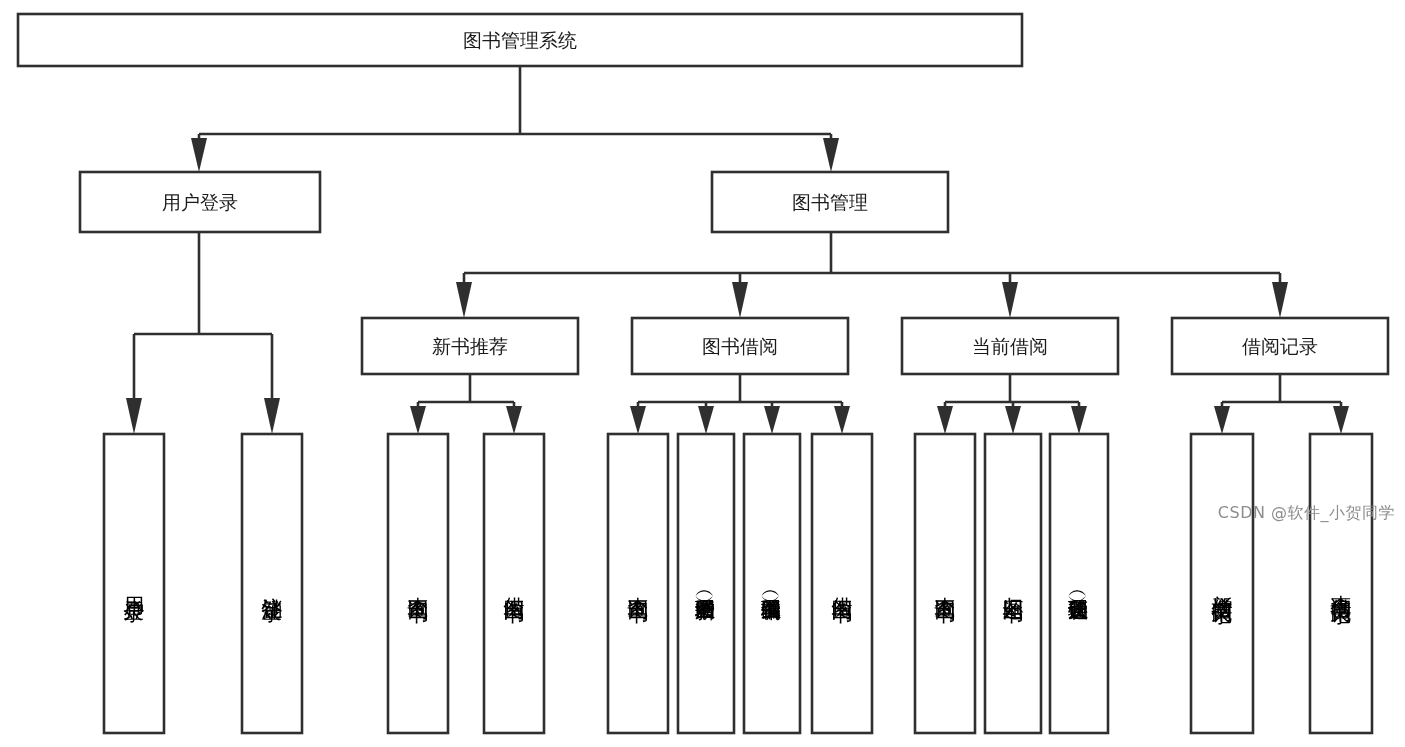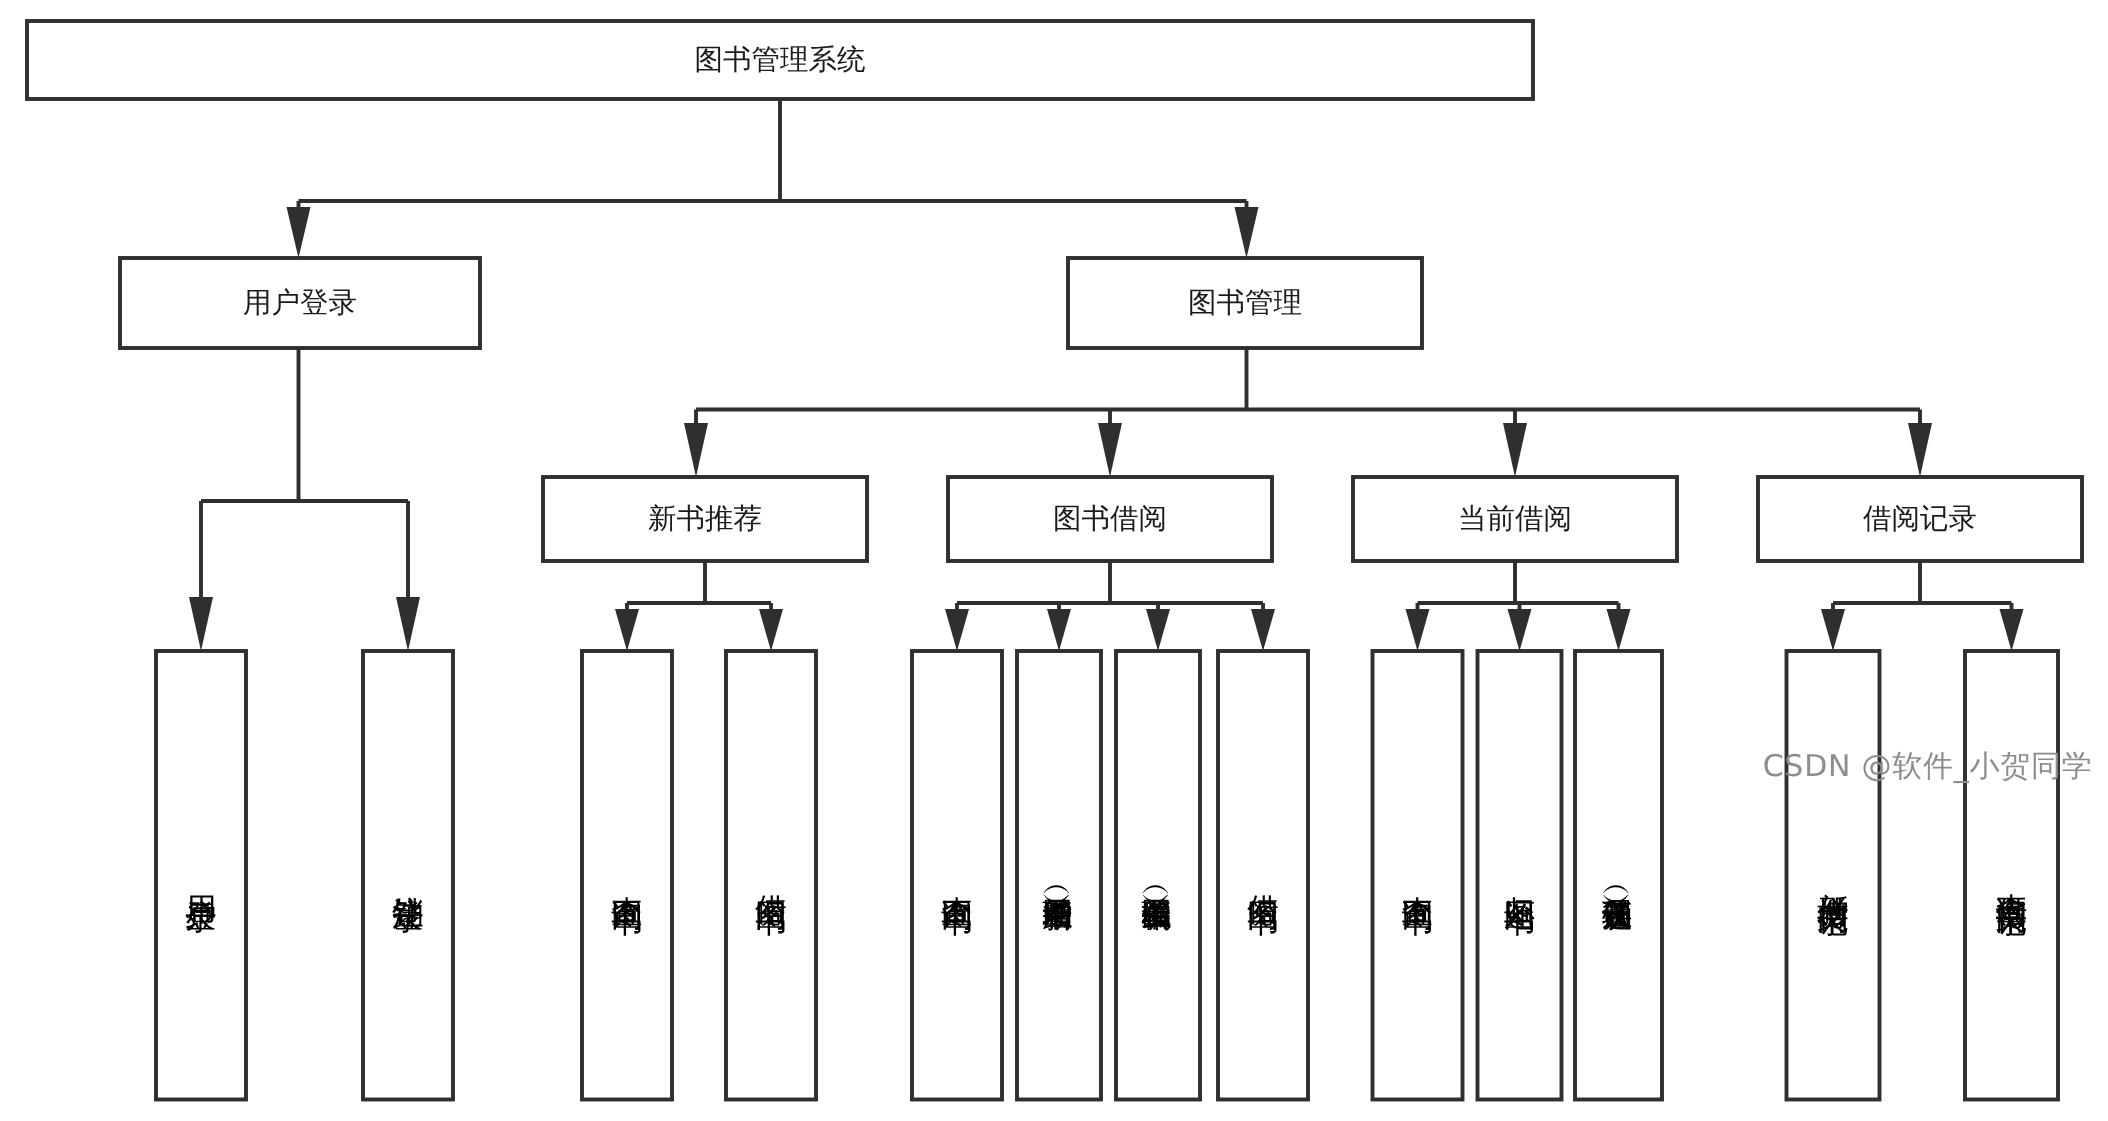--- a/index.html
+++ b/index.html
@@ -62,7 +62,7 @@
     right: 10px;
     bottom: 6px;
     font-family: "DejaVu Sans", "Liberation Sans", sans-serif;
-    font-size: 20px;
+    font-size: 16px;
     color: #8d8d8d;
     white-space: nowrap;
     letter-spacing: 0.5px;

